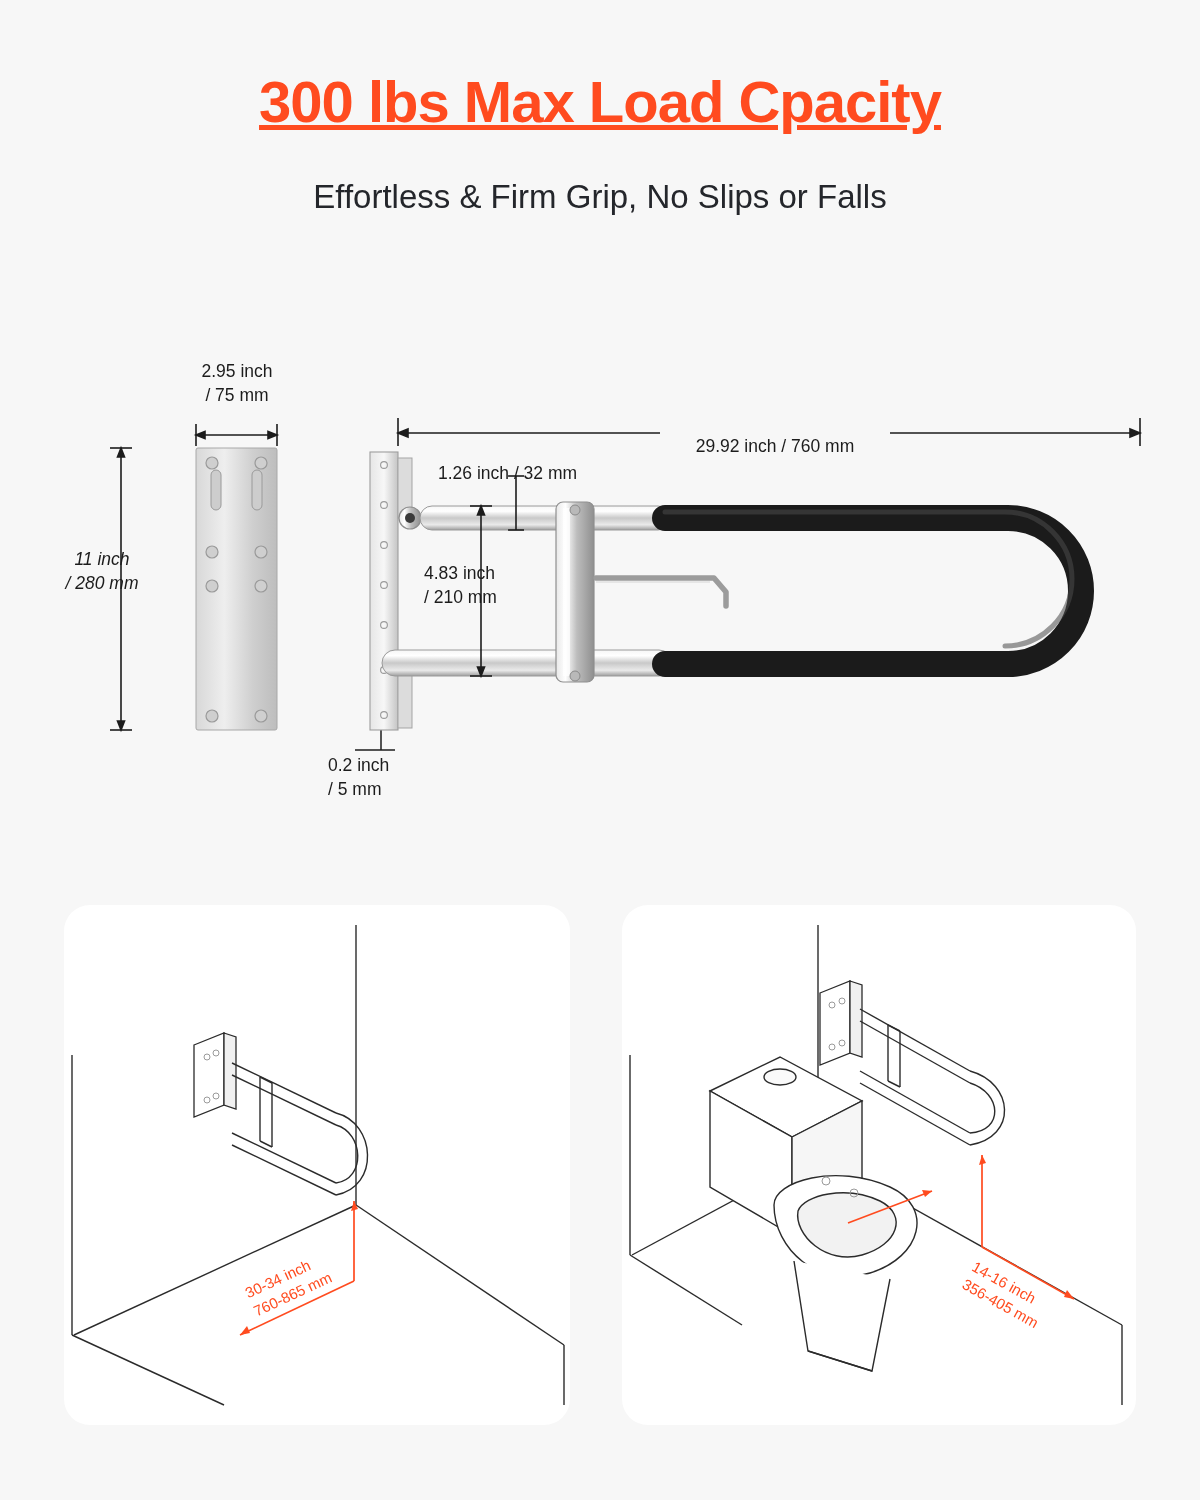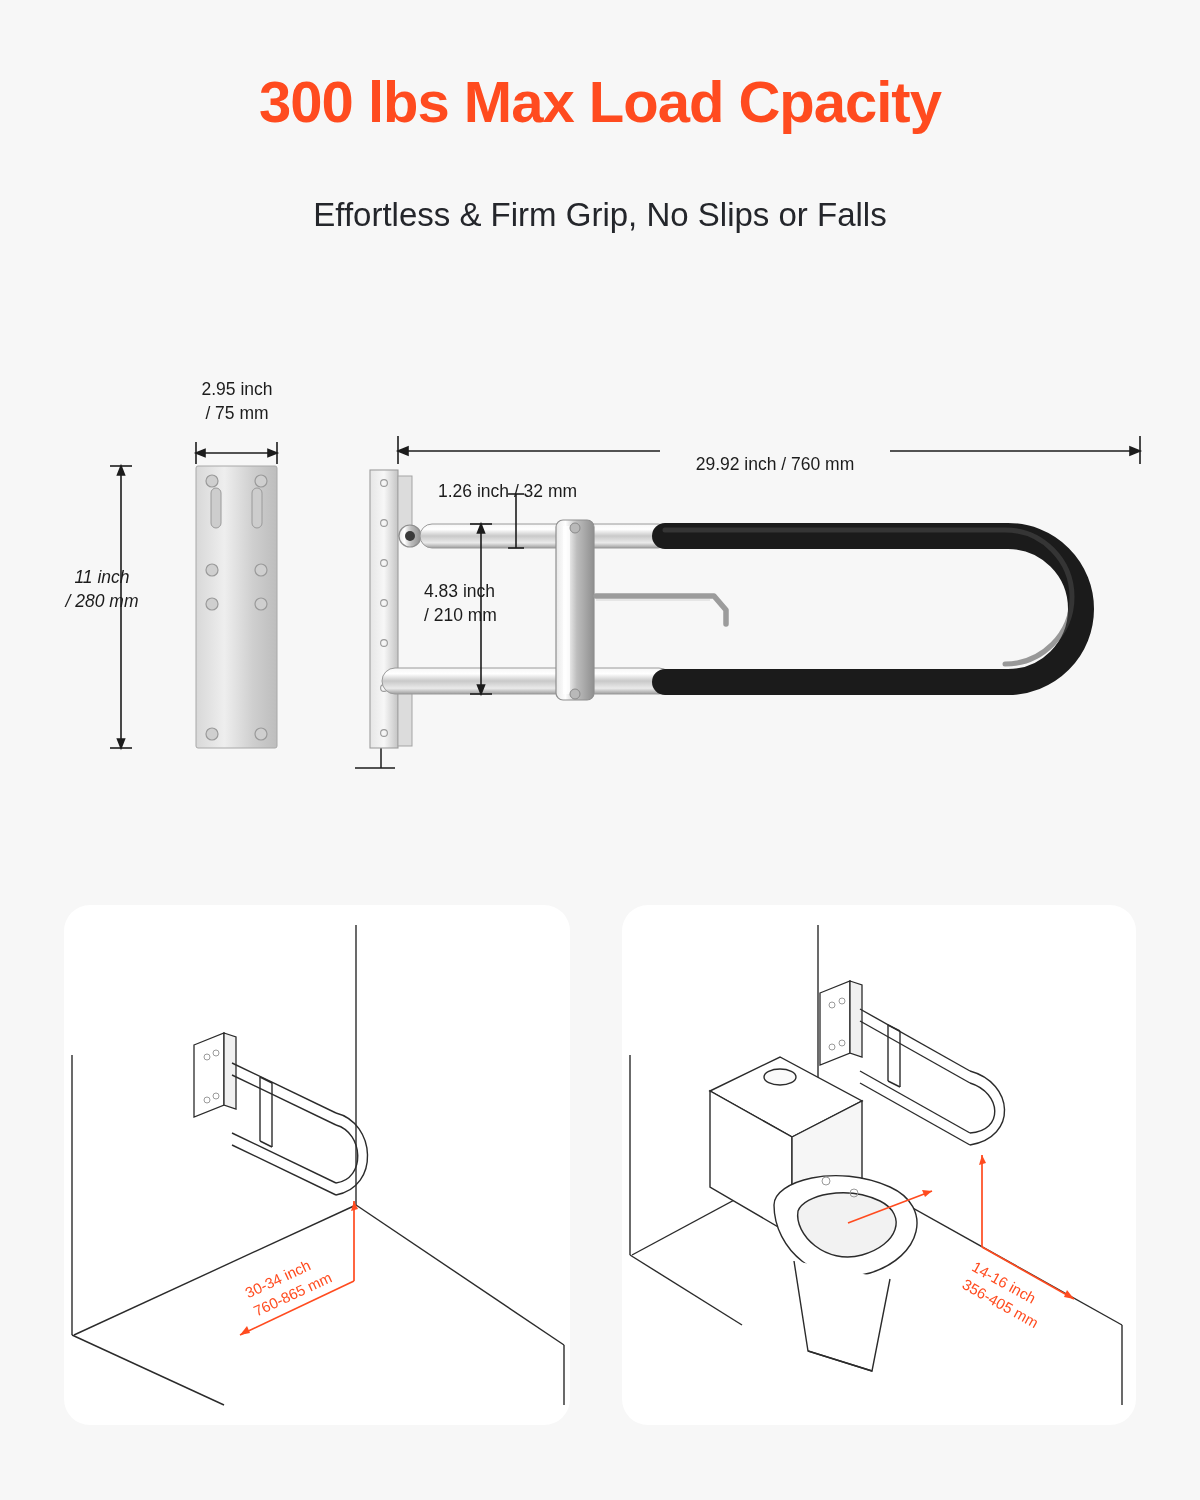--- a/index.html
+++ b/index.html
@@ -21,6 +21,7 @@
     letter-spacing:-1px;
     color:#ff4b1f;
     line-height:1.05;
+    text-decoration:underline;
   }
   .subhead{
     position:absolute;left:0;top:178px;width:1200px;

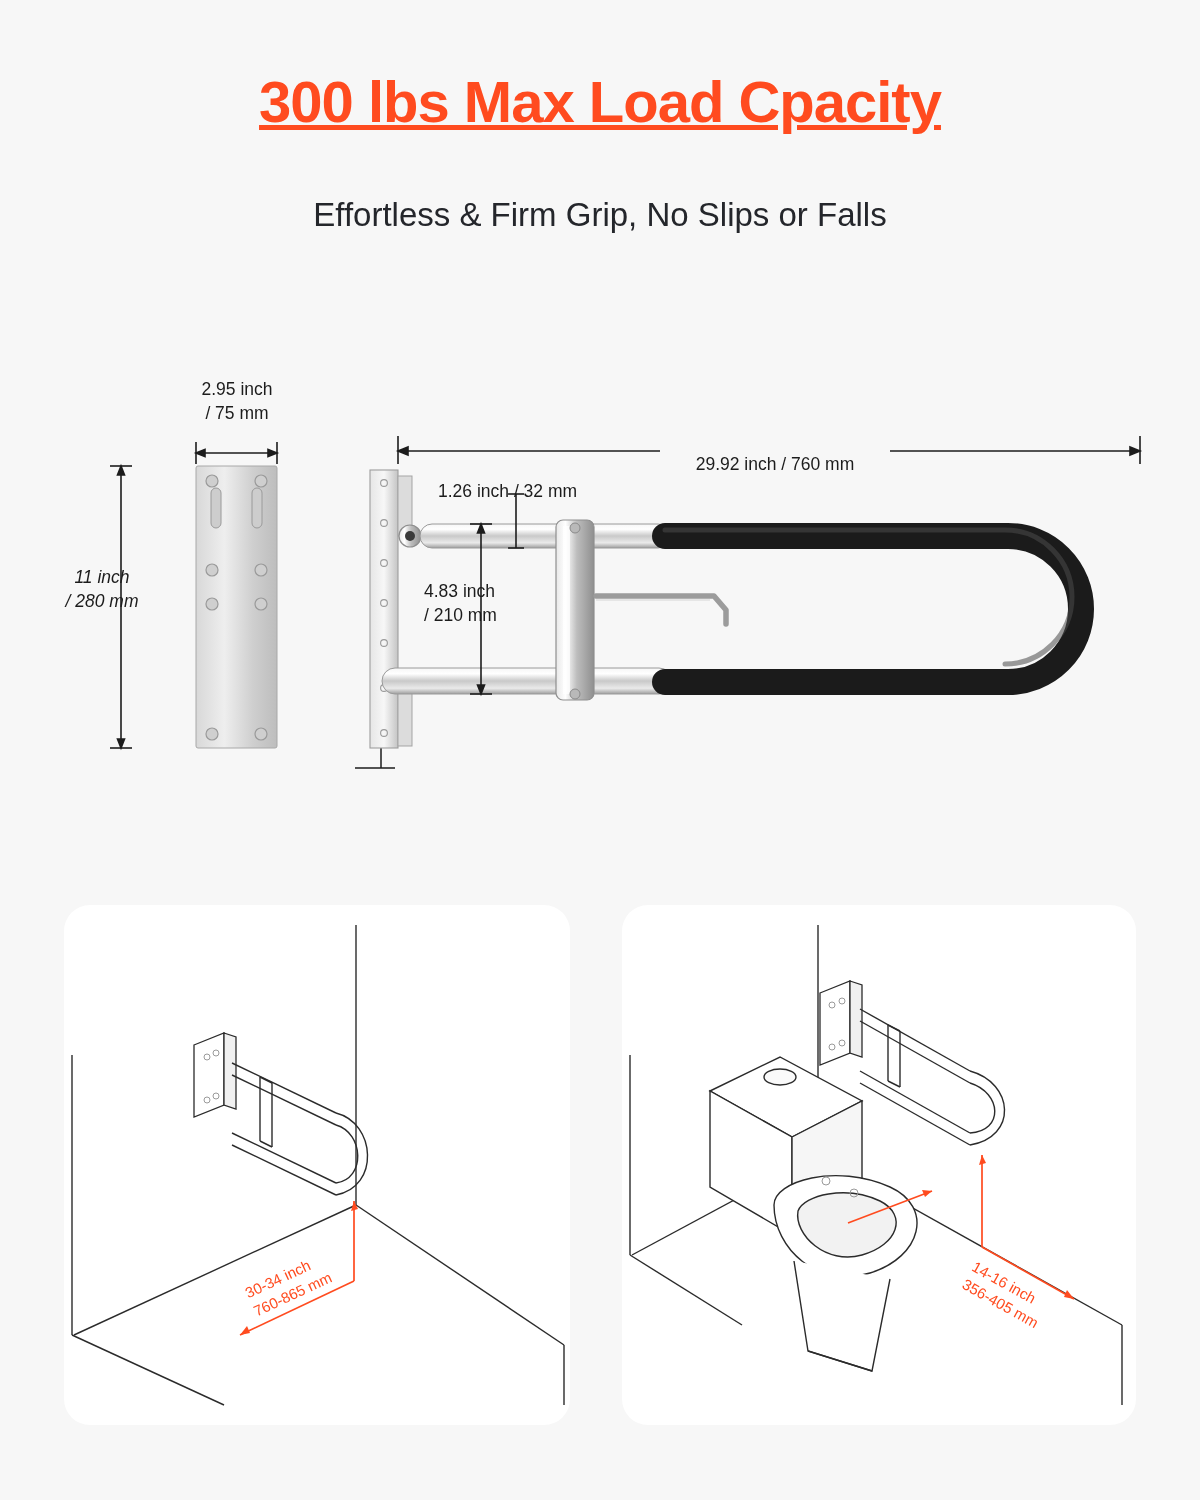--- a/index.html
+++ b/index.html
@@ -28,7 +28,6 @@
     text-align:center;
     font-size:33px;font-weight:400;
     color:#24262b;
-    margin-top:18px;
   }
 
   

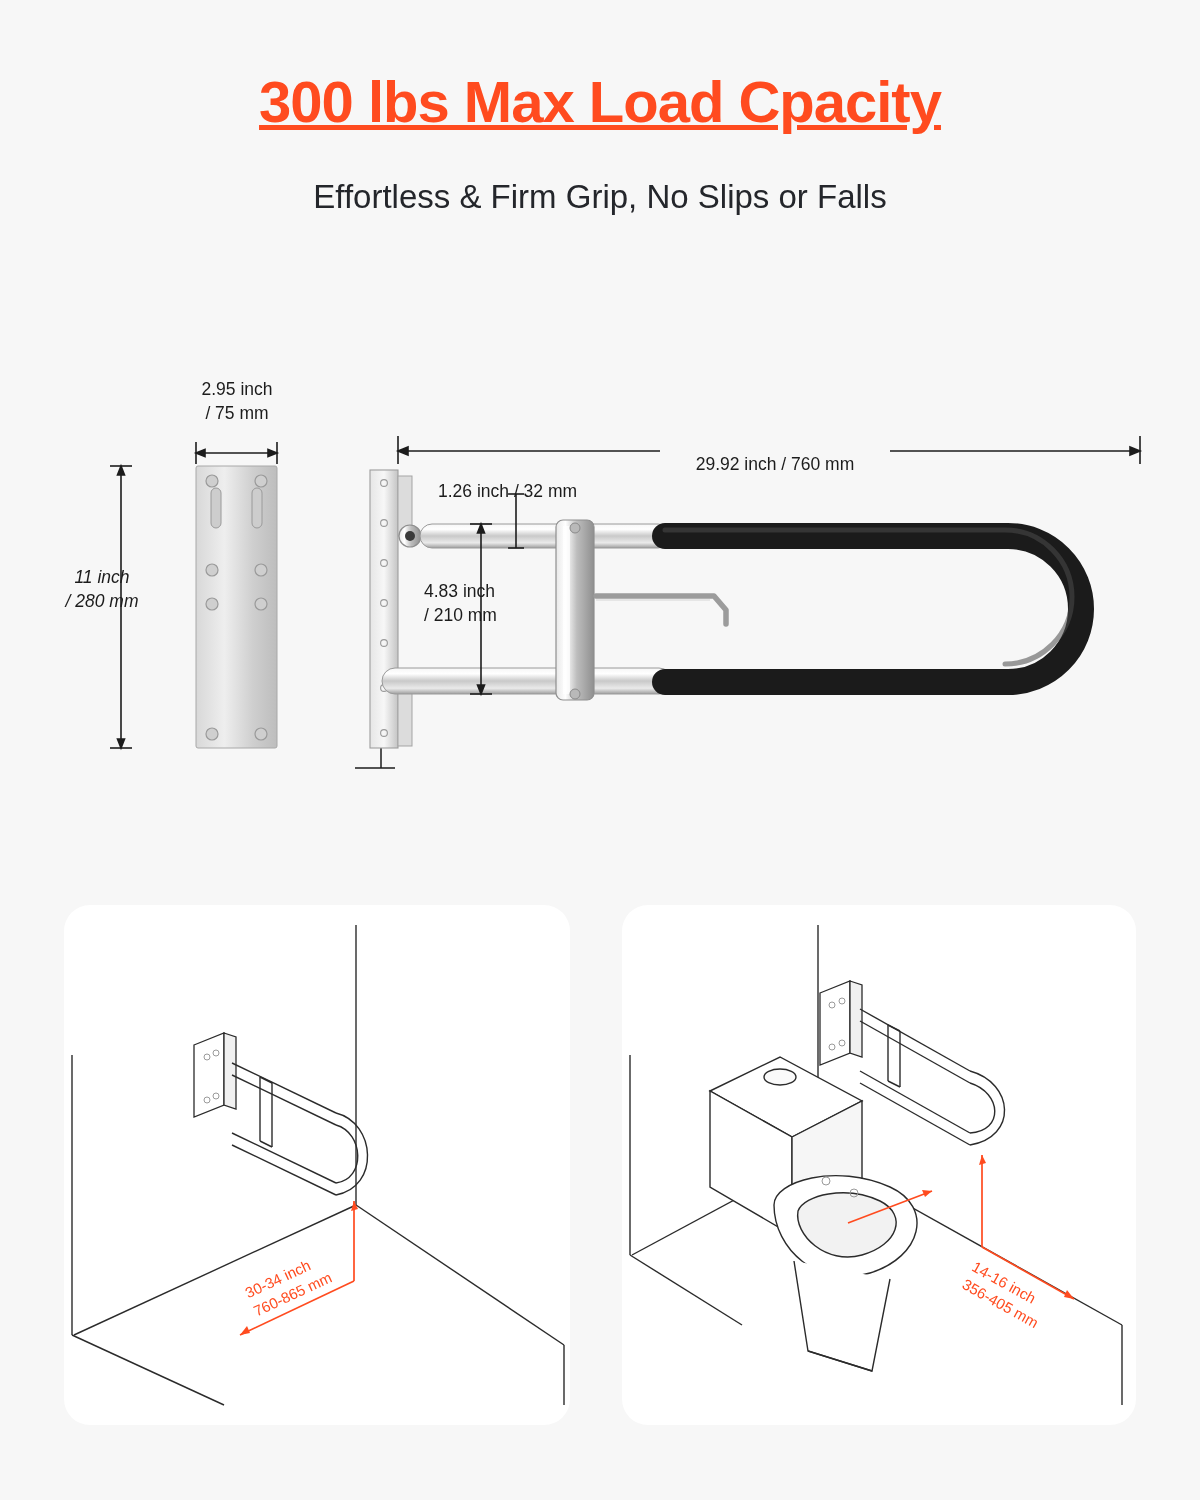--- a/index.html
+++ b/index.html
@@ -31,7 +31,7 @@
   }
 
   
-  .tech{position:absolute;left:0;top:348px;width:1200px;height:520px;}
+  .tech{position:absolute;left:0;top:330px;width:1200px;height:520px;}
   .tech svg{position:absolute;left:0;top:0;}
 
   .dimlabel{

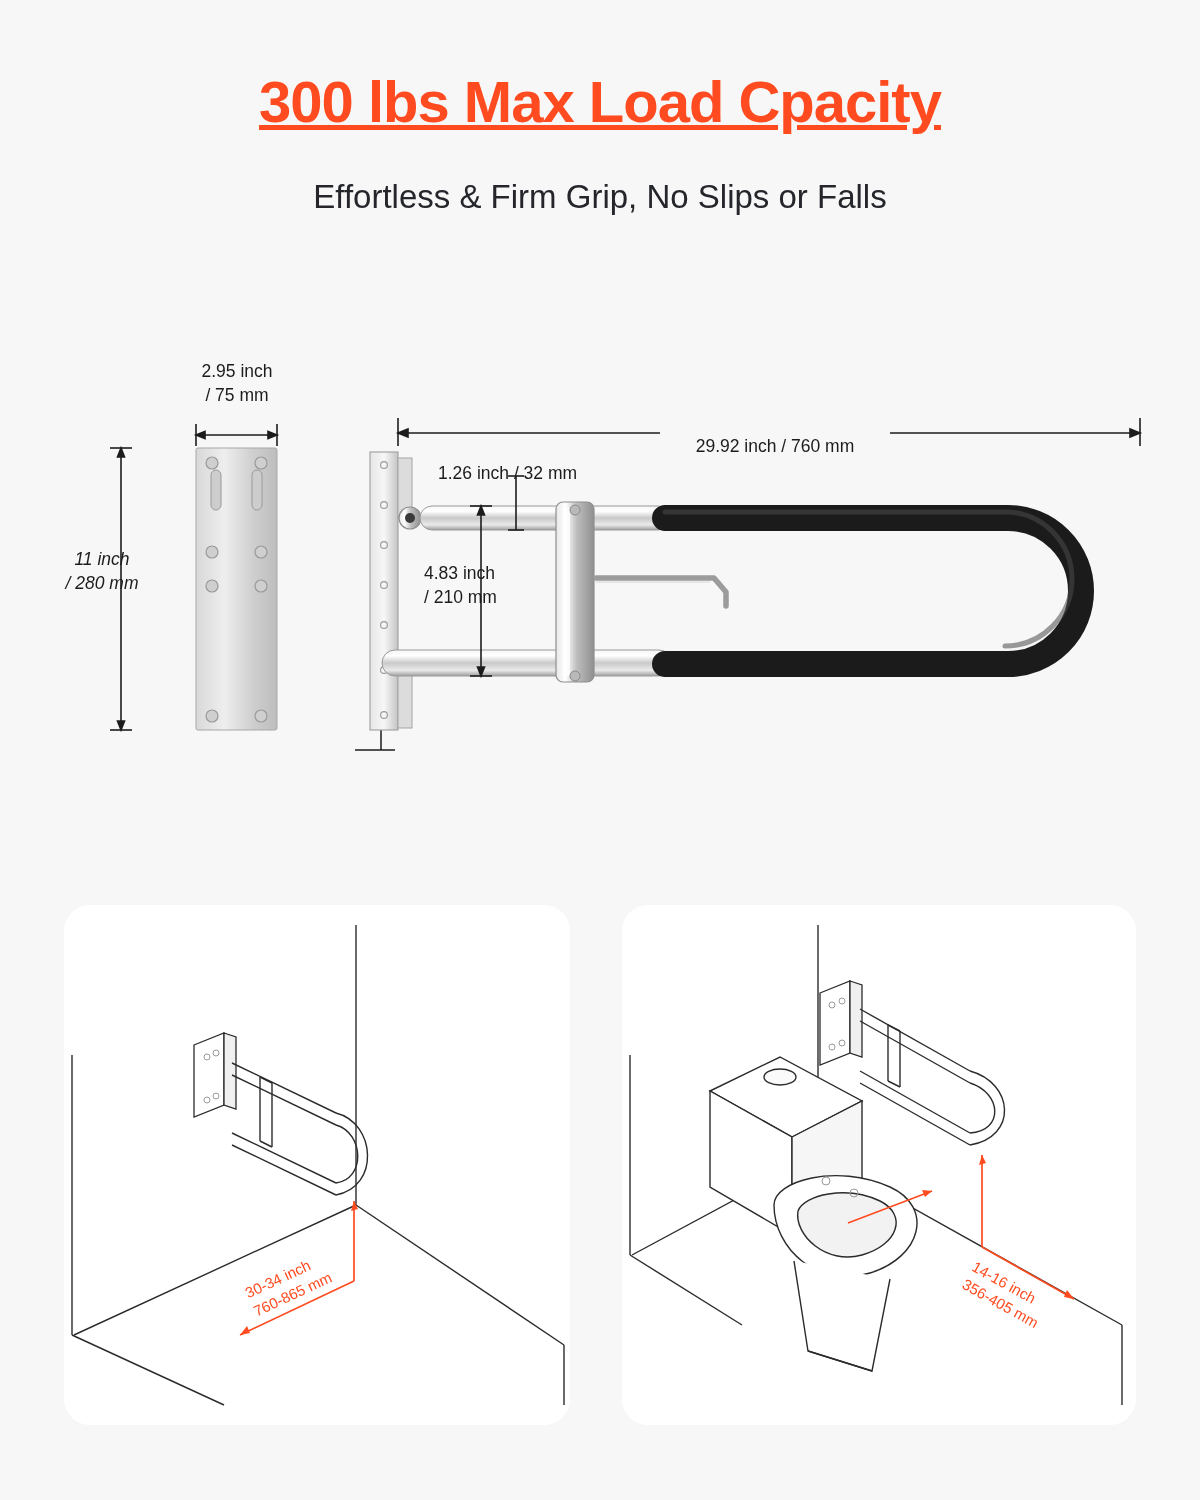--- a/index.html
+++ b/index.html
@@ -210,6 +210,8 @@
     <div class="dimlabel" style="left:424px;top:232px;width:180px;">4.83 inch
 / 210 mm</div>
 
+    <div class="dimlabel" style="left:328px;top:424px;width:160px;">0.2 inch
+/ 5 mm</div>
   </div>
 
   <div class="card" style="left:64px;top:905px;width:506px;height:520px;">

